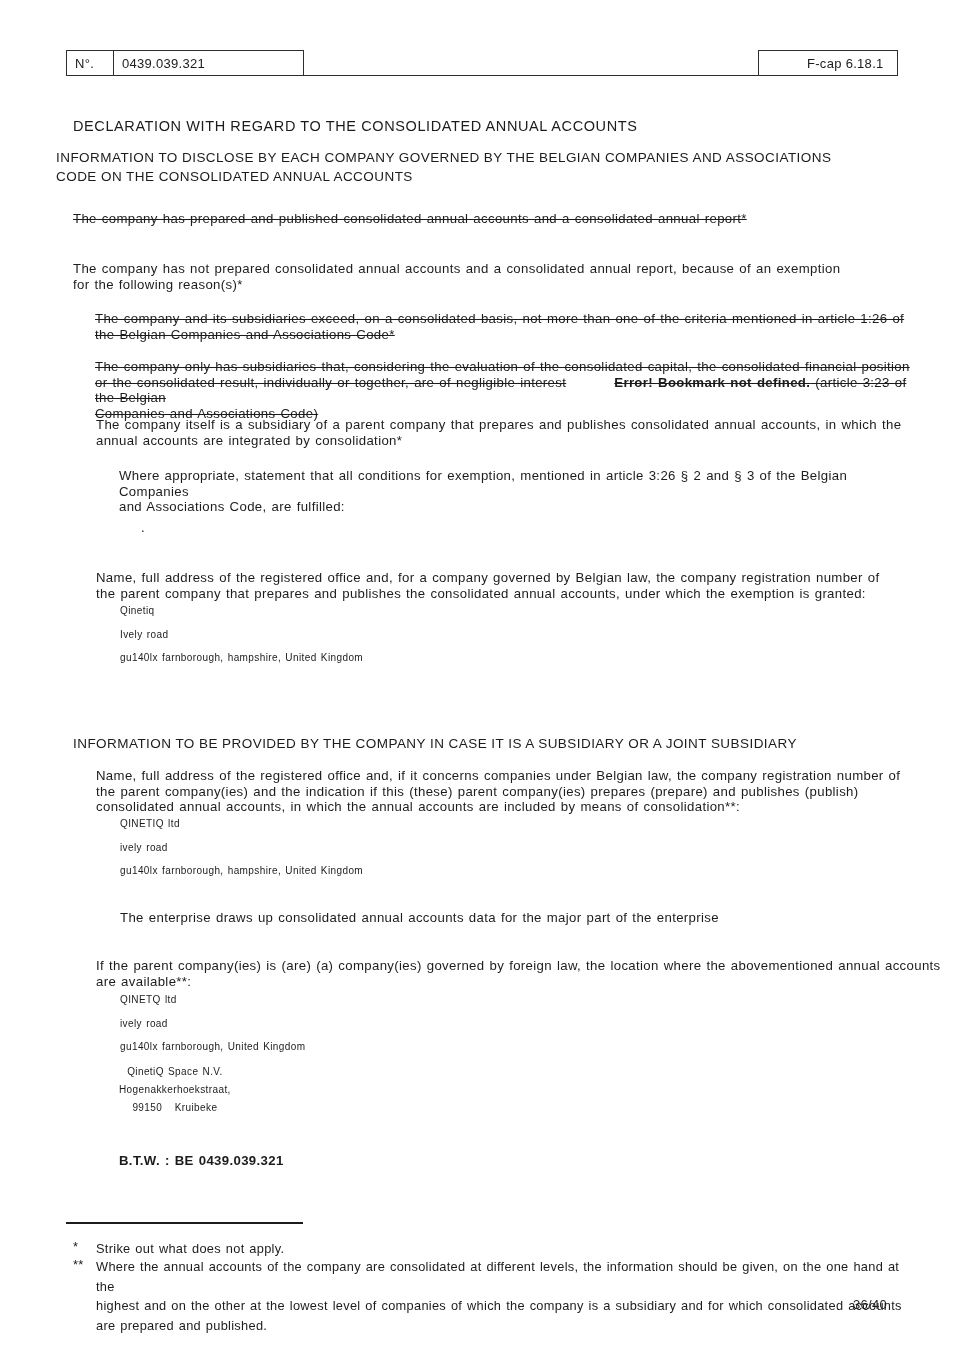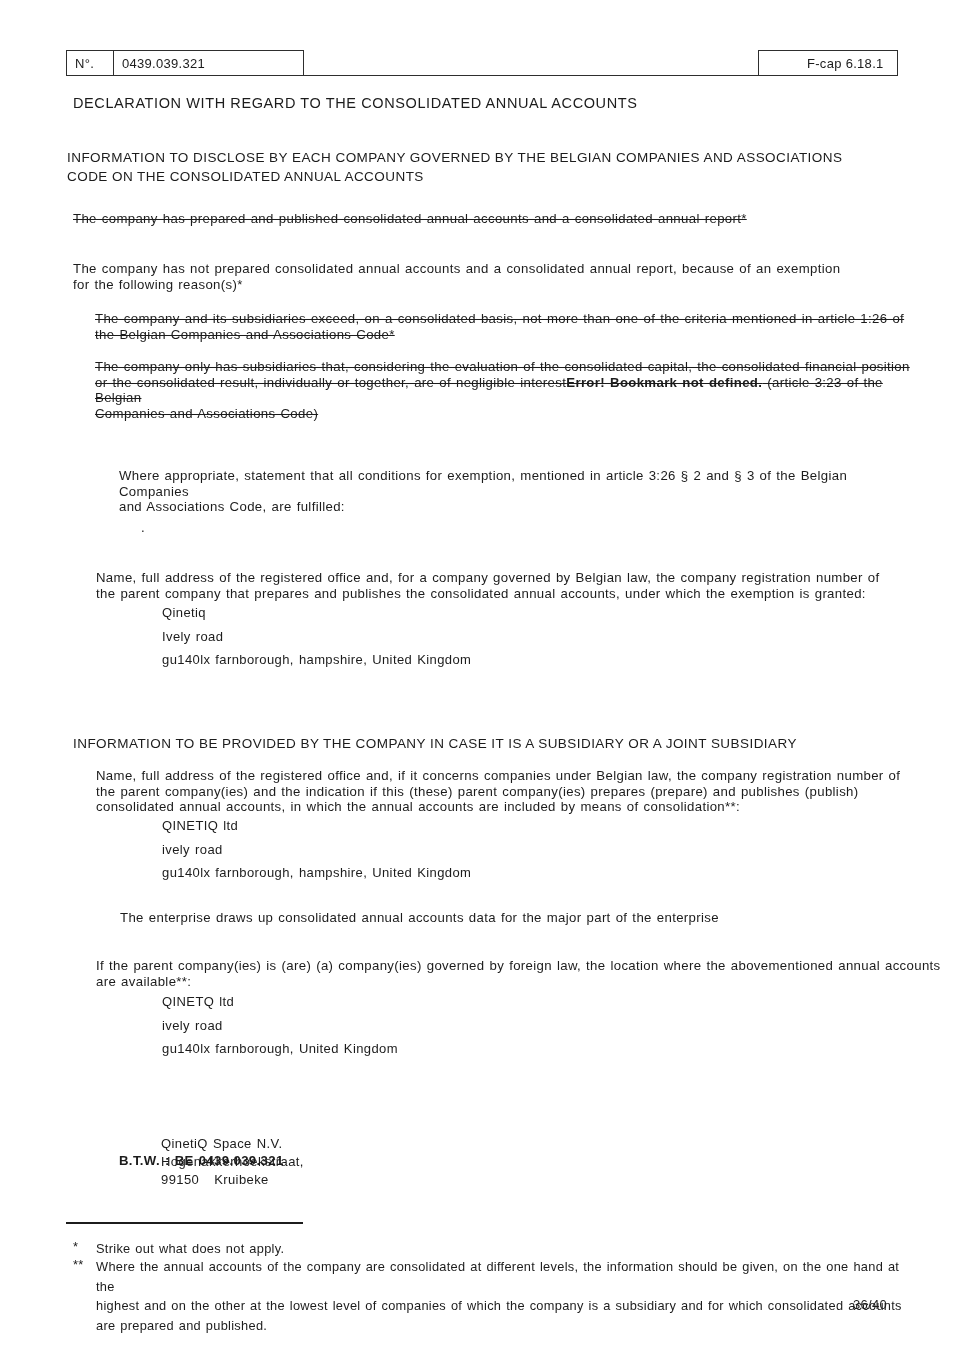--- a/index.html
+++ b/index.html
@@ -56,7 +56,7 @@
     </div>
   </div>
 
-  <div class="abs h1" style="top:95px; left:73px;">DECLARATION WITH REGARD TO THE CONSOLIDATED ANNUAL ACCOUNTS</div>
+  <div class="abs h1" style="top:118px; left:73px;">DECLARATION WITH REGARD TO THE CONSOLIDATED ANNUAL ACCOUNTS</div>
 
   <div class="abs h2" style="top:149px; left:67px; width:830px;">INFORMATION TO DISCLOSE BY EACH COMPANY GOVERNED BY THE BELGIAN COMPANIES AND ASSOCIATIONS
 CODE ON THE CONSOLIDATED ANNUAL ACCOUNTS</div>

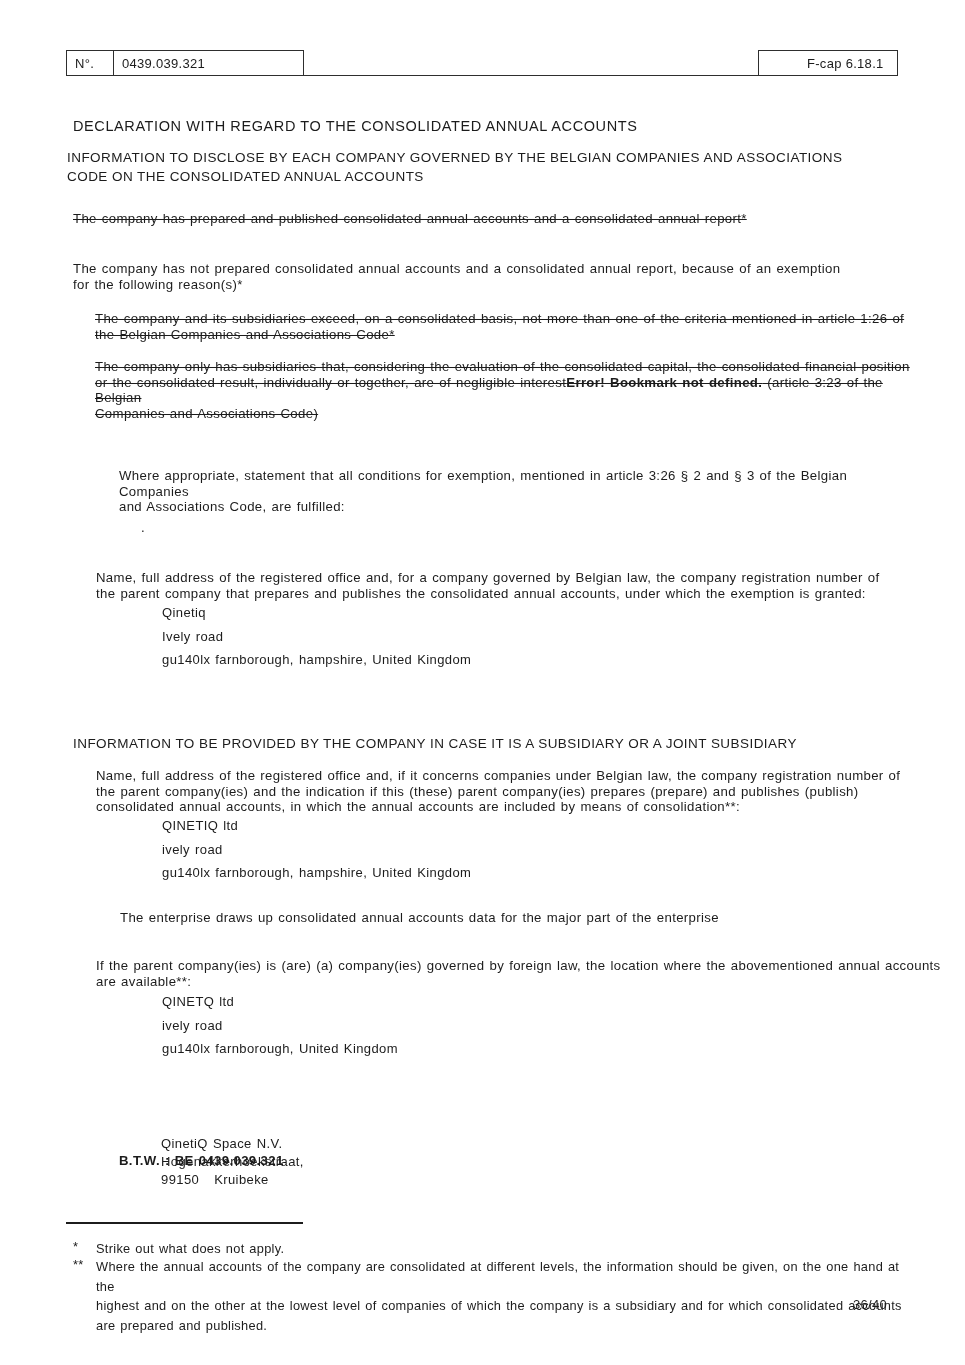--- a/index.html
+++ b/index.html
@@ -58,7 +58,7 @@
 
   <div class="abs h1" style="top:118px; left:73px;">DECLARATION WITH REGARD TO THE CONSOLIDATED ANNUAL ACCOUNTS</div>
 
-  <div class="abs h2" style="top:149px; left:67px; width:830px;">INFORMATION TO DISCLOSE BY EACH COMPANY GOVERNED BY THE BELGIAN COMPANIES AND ASSOCIATIONS
+  <div class="abs h2" style="top:149px; left:56px; width:830px;">INFORMATION TO DISCLOSE BY EACH COMPANY GOVERNED BY THE BELGIAN COMPANIES AND ASSOCIATIONS
 CODE ON THE CONSOLIDATED ANNUAL ACCOUNTS</div>
 
   <div class="abs p" style="top:261px; left:73px; width:840px;">The company has not prepared consolidated annual accounts and a consolidated annual report, because of an exemption

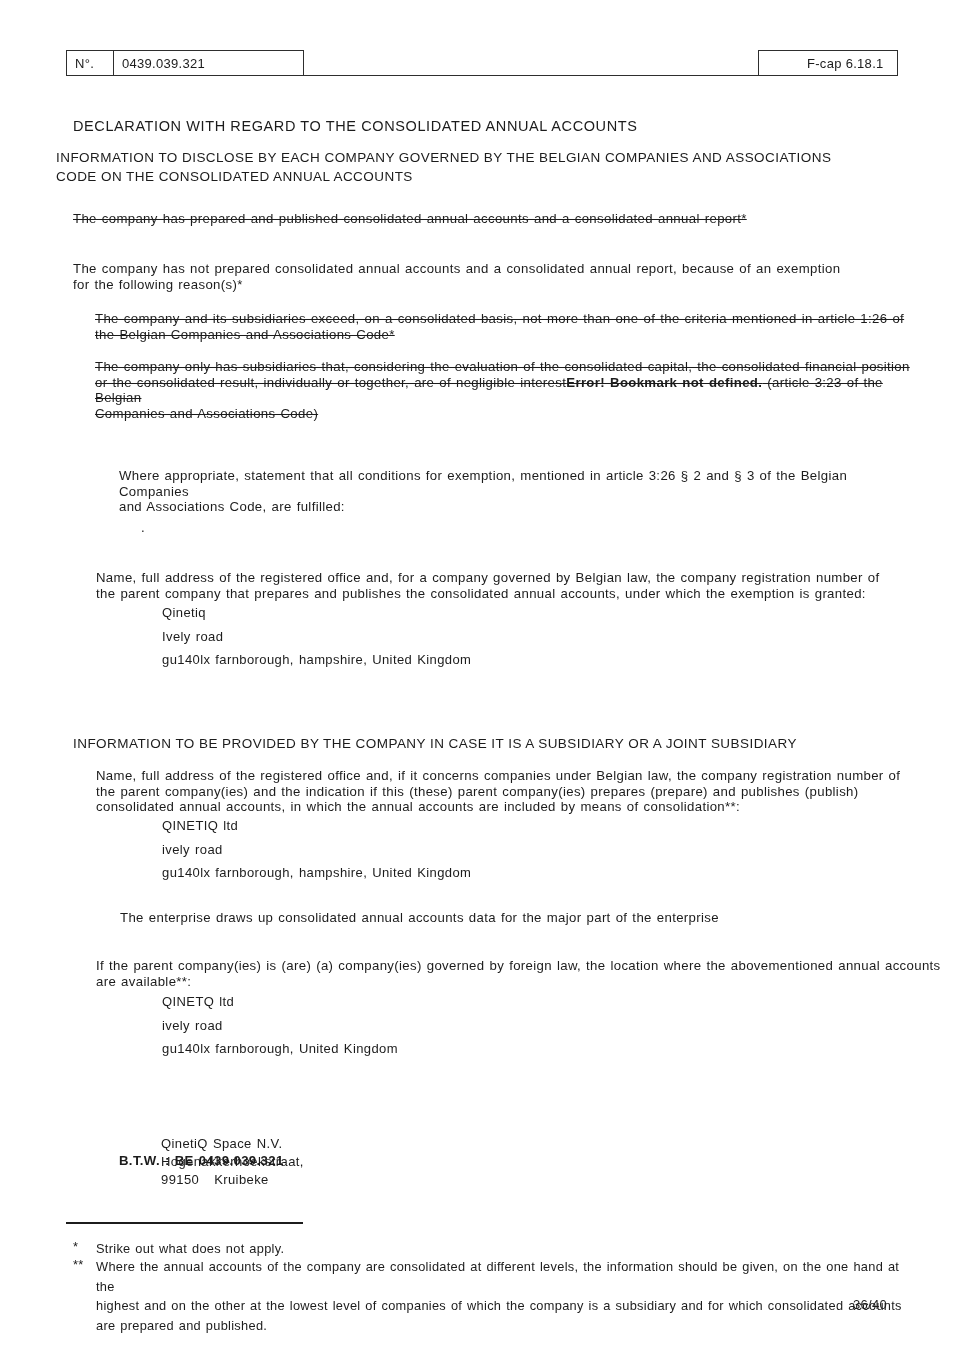--- a/index.html
+++ b/index.html
@@ -25,7 +25,7 @@
 
   .p  { font-size:13.2px; line-height:15.7px; letter-spacing:0.35px; word-spacing:1px; white-space:pre-line; }
   .strike { text-decoration:line-through; text-decoration-thickness:1px; }
-  .strike b { font-weight:bold; }
+  .strike b { font-weight:bold;padding-left:48px; }
 
   .addr .line { font-size:13px; letter-spacing:0.4px; word-spacing:1px; white-space:pre; height:16px;margin-left:42px; }
   .addr .gap23 { margin-bottom:7.5px; }

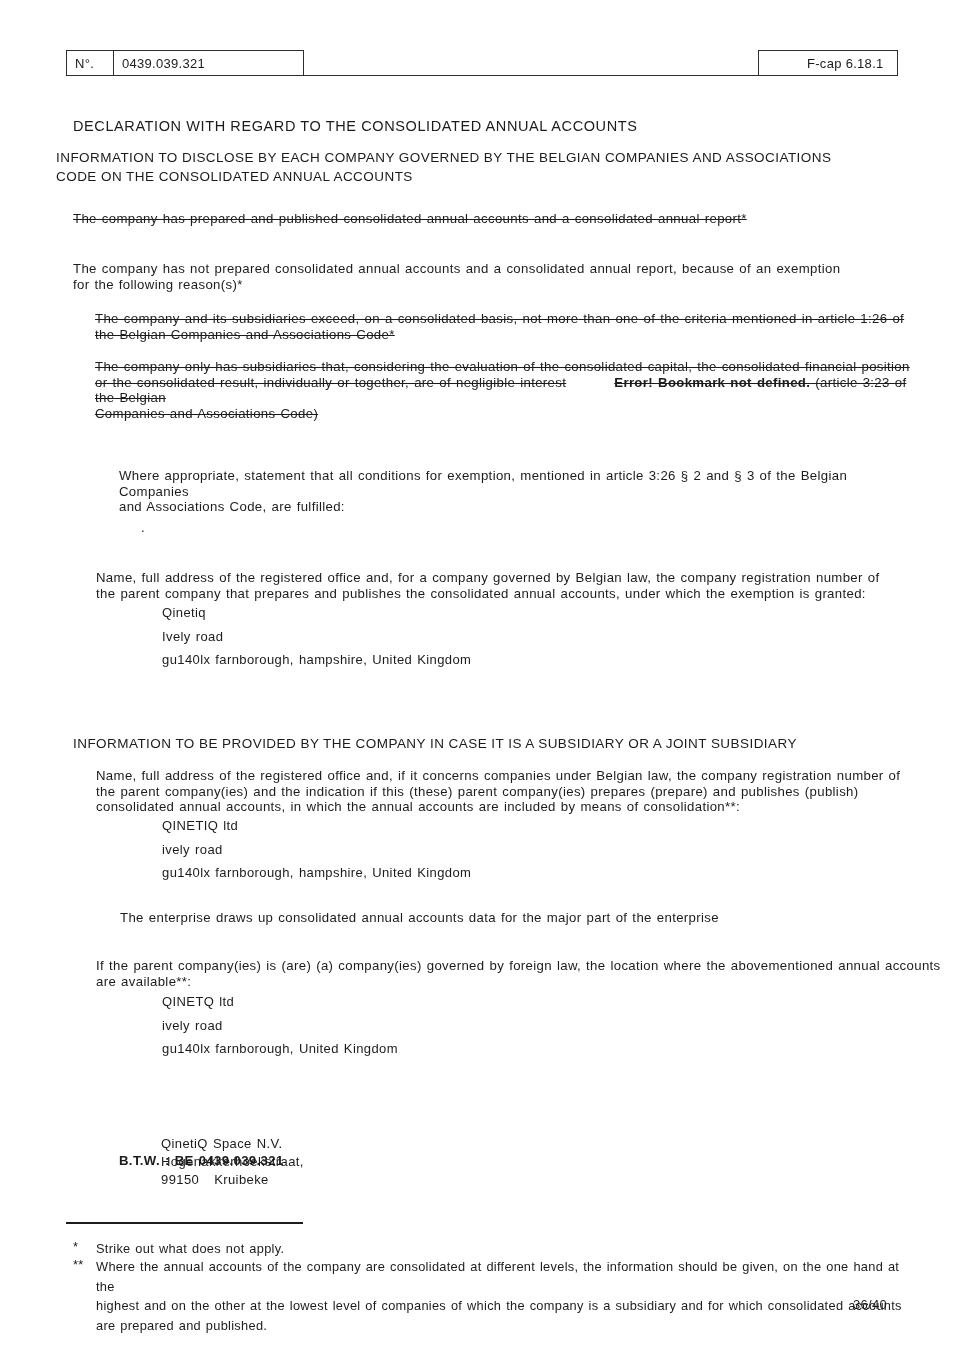--- a/index.html
+++ b/index.html
@@ -73,6 +73,8 @@
 or the consolidated result, individually or together, are of negligible interest</span><b>Error! Bookmark not defined.</b><span> (article 3:23 of the Belgian
 Companies and Associations Code)</span></div>
 
+  <div class="abs p" style="top:417px; left:96px; width:830px;">The company itself is a subsidiary of a parent company that prepares and publishes consolidated annual accounts, in which the
+annual accounts are integrated by consolidation*</div>
 
   <div class="abs p" style="top:468px; left:119px; width:800px;">Where appropriate, statement that all conditions for exemption, mentioned in article 3:26 § 2 and § 3 of the Belgian Companies
 and Associations Code, are fulfilled:</div>

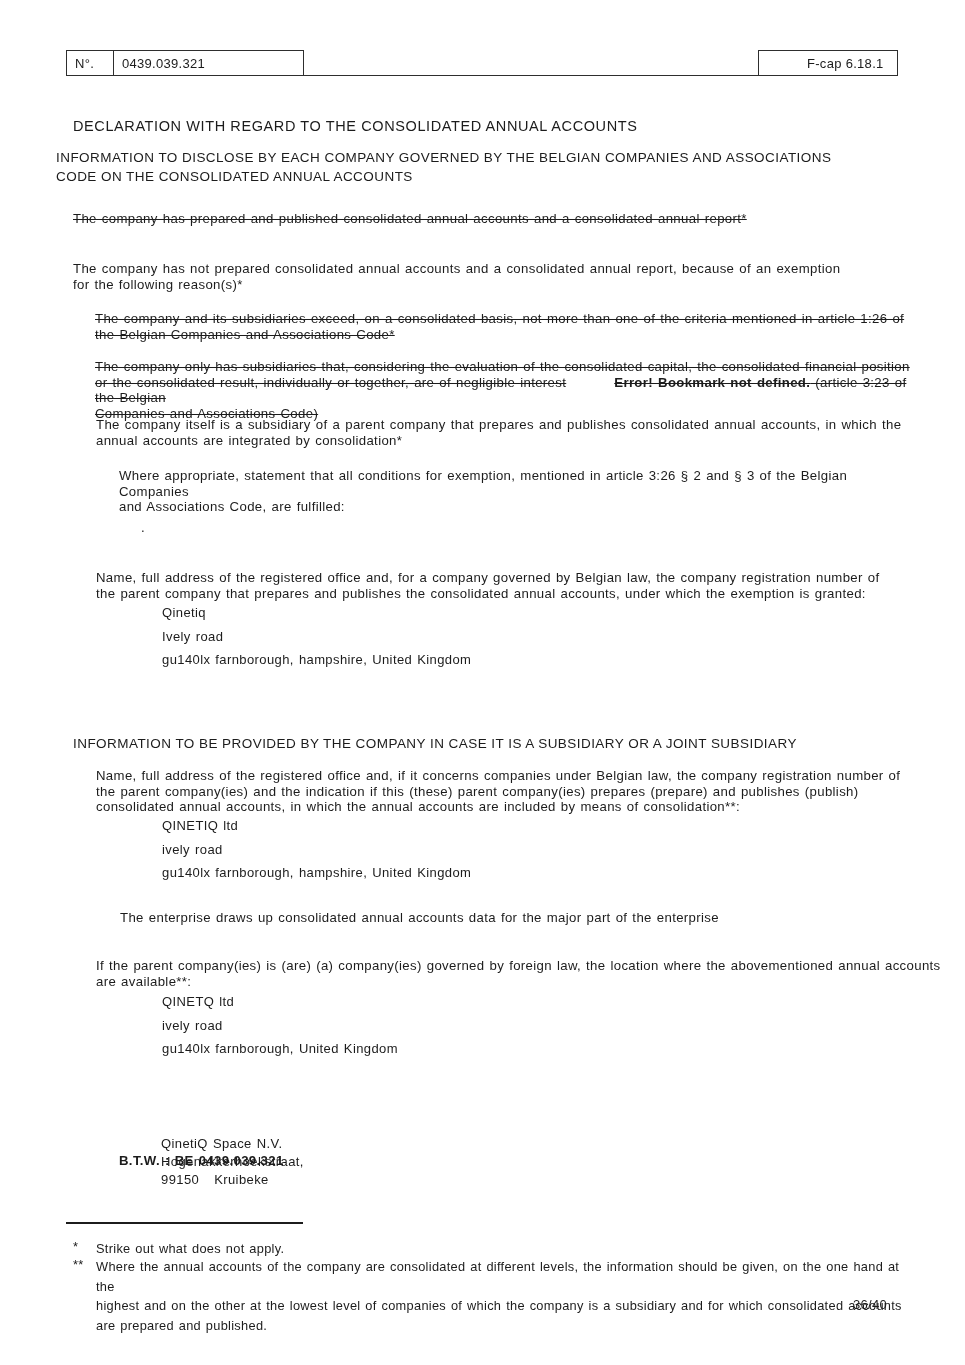--- a/index.html
+++ b/index.html
@@ -27,7 +27,7 @@
   .strike { text-decoration:line-through; text-decoration-thickness:1px; }
   .strike b { font-weight:bold;padding-left:48px; }
 
-  .addr .line { font-size:13px; letter-spacing:0.4px; word-spacing:1px; white-space:pre; height:16px;margin-left:42px; }
+  .addr .line { font-size:10px; letter-spacing:0.4px; word-spacing:1px; white-space:pre; height:16px; }
   .addr .gap23 { margin-bottom:7.5px; }
   .addr .gap18 { margin-bottom:2px; }
 

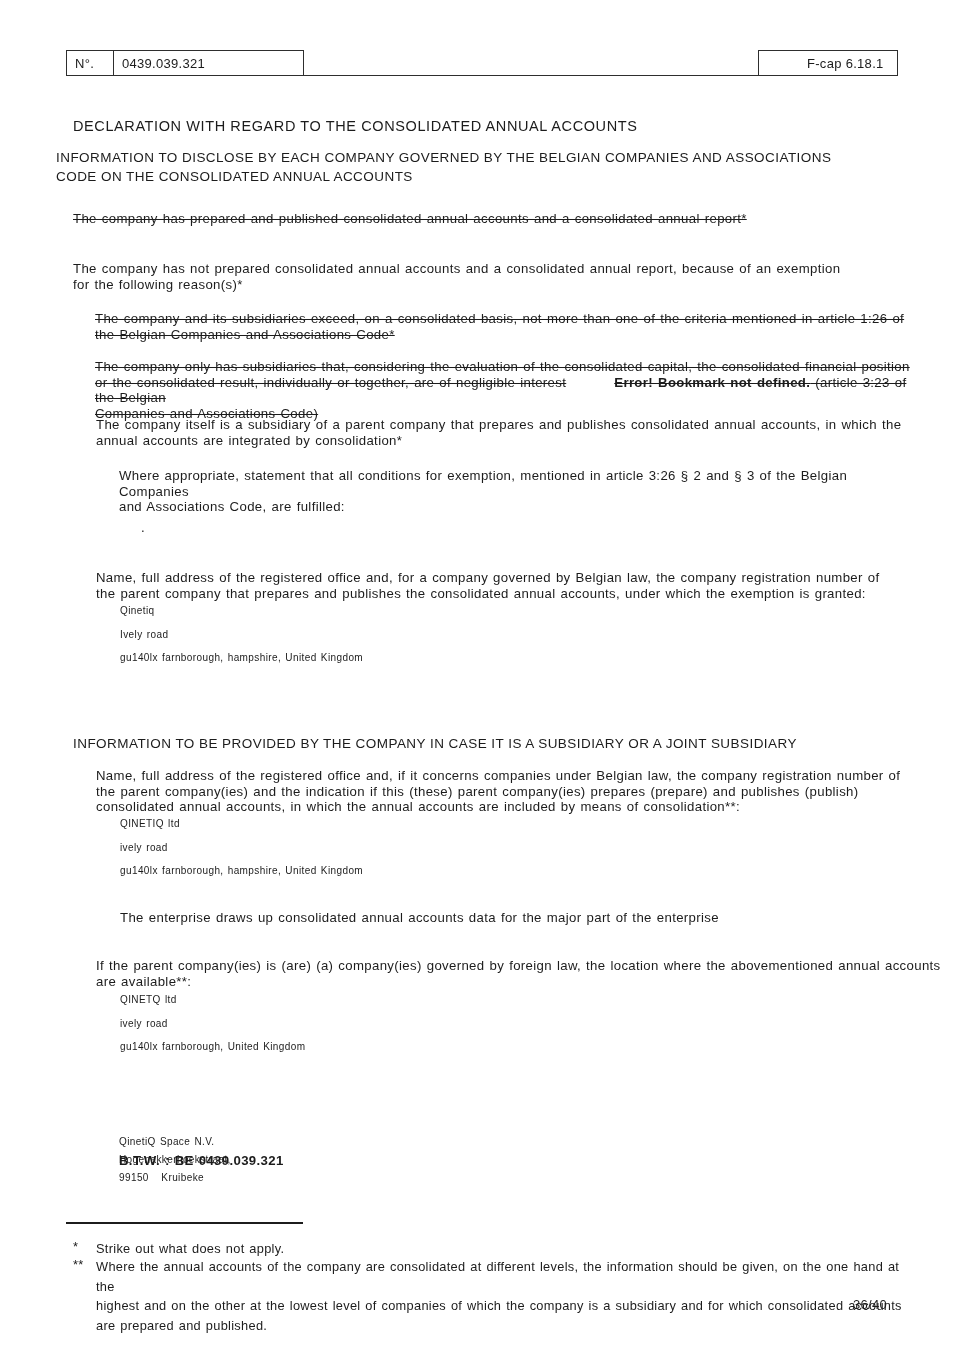--- a/index.html
+++ b/index.html
@@ -113,7 +113,7 @@
     <div class="line">gu140lx farnborough, United Kingdom</div>
   </div>
 
-  <div class="abs addr" style="top:1136px; left:119px;">
+  <div class="abs addr" style="top:1066px; left:119px;text-align:center;">
     <div class="line gap18">QinetiQ Space N.V.</div>
     <div class="line gap18">Hogenakkerhoekstraat,</div>
     <div class="line">99150   Kruibeke</div>

